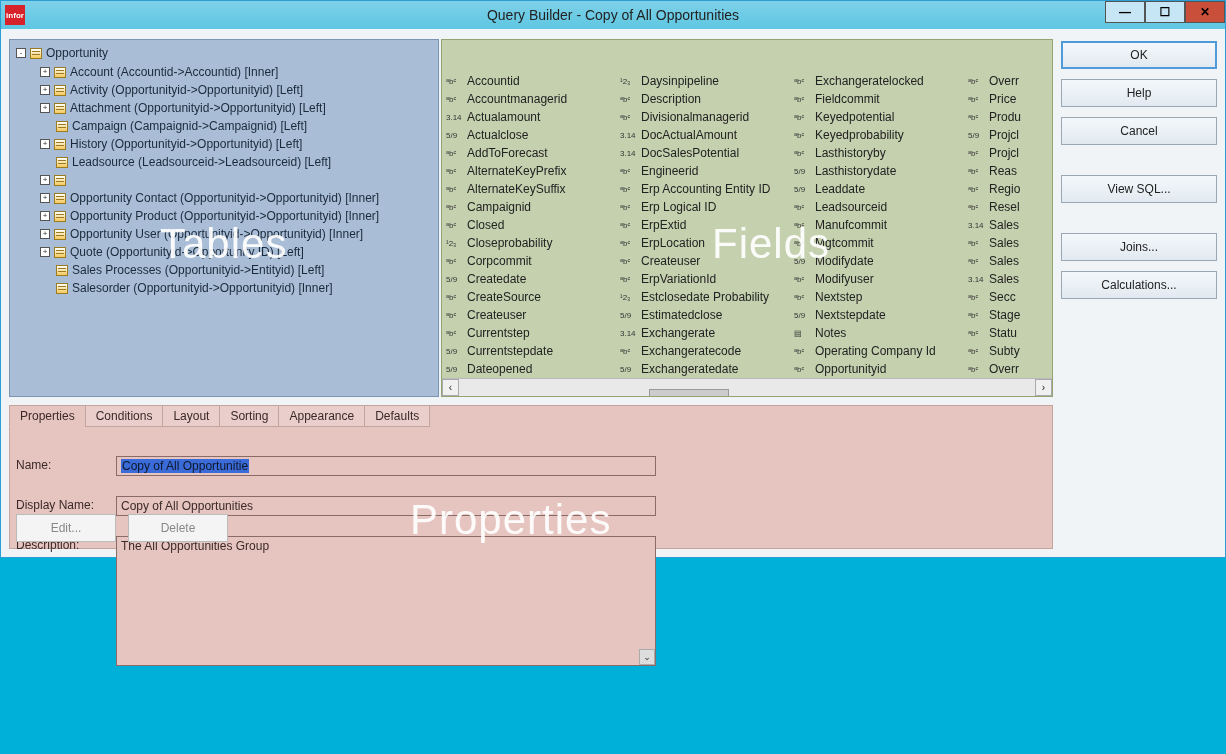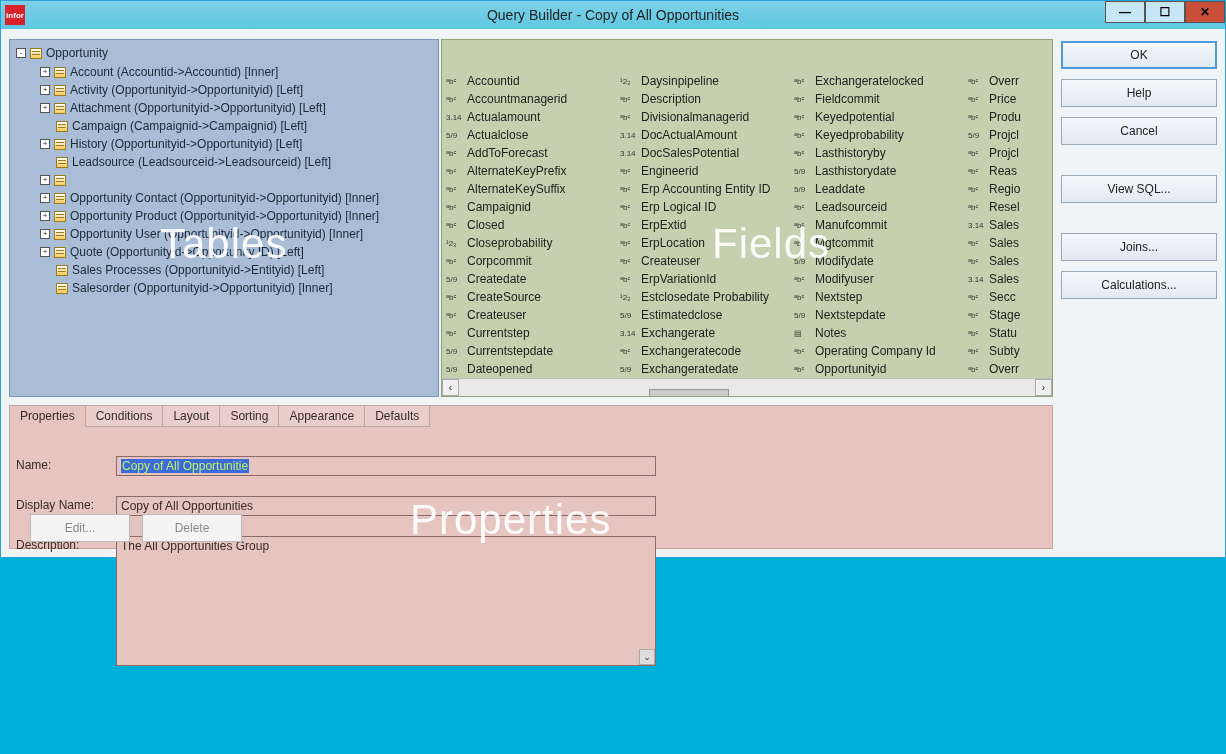--- a/index.html
+++ b/index.html
@@ -52,7 +52,7 @@
   .prop-row { display:flex; align-items:flex-start; margin-bottom:10px; gap:8px;margin-top:20px;}
   .prop-label { width:92px; padding-top:2px;}
   .prop-input { width:540px; height:20px; border:1px solid #8a6b67; background:#e6c4c0; padding:1px 4px; font-size:12px; display:flex; align-items:center;}
-  .prop-input .sel { background:#3a6bd8; color:#bef264; padding:0 1px;}
+  .prop-input .sel { background:#3a6bd8; color:#0f172a; padding:0 1px;}
   .prop-textarea { width:540px; height:130px; border:1px solid #8a6b67; background:#e6c4c0; padding:2px 4px; font-size:12px; color:#3a2a28; position:relative;}
   .ta-scroll { position:absolute; right:0; bottom:0; width:16px; height:16px; border:1px solid #aaa; background:#ddd; font-size:9px; text-align:center; line-height:14px;}
   .btn-row { position:absolute; bottom:6px; left:20px; display:flex; gap:12px;}

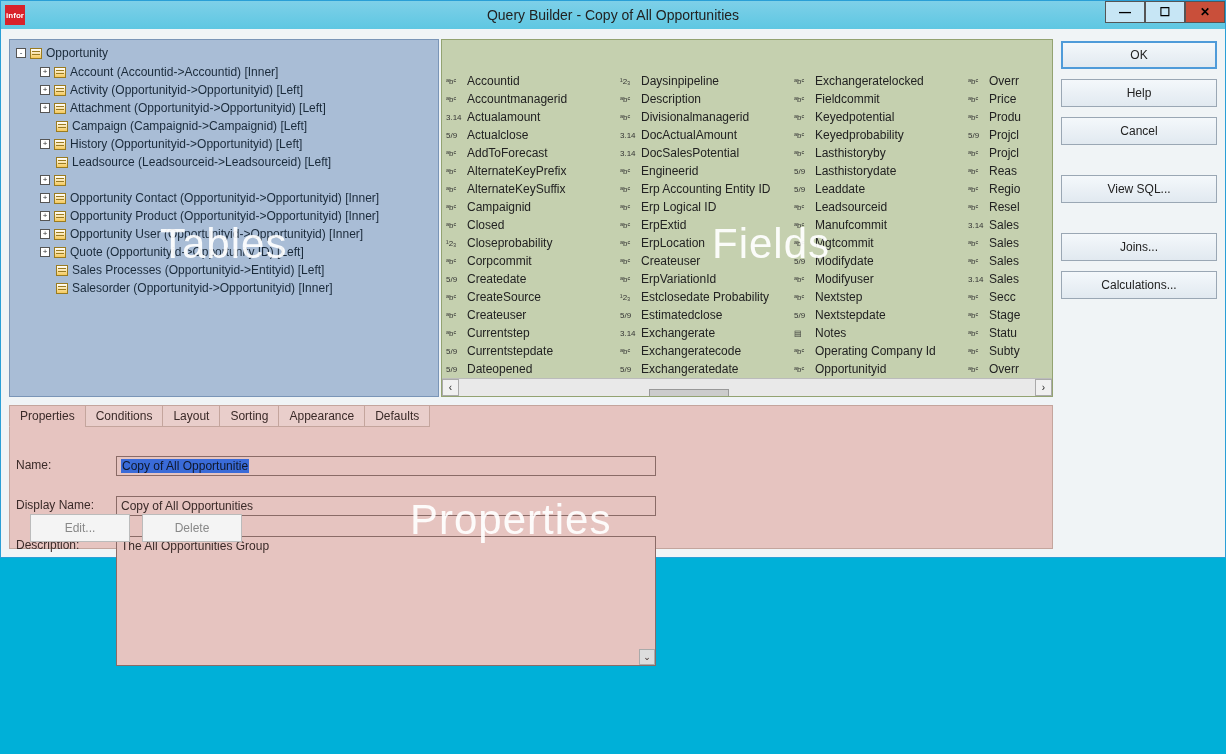--- a/index.html
+++ b/index.html
@@ -55,7 +55,7 @@
   .prop-input .sel { background:#3a6bd8; color:#0f172a; padding:0 1px;}
   .prop-textarea { width:540px; height:130px; border:1px solid #8a6b67; background:#e6c4c0; padding:2px 4px; font-size:12px; color:#3a2a28; position:relative;}
   .ta-scroll { position:absolute; right:0; bottom:0; width:16px; height:16px; border:1px solid #aaa; background:#ddd; font-size:9px; text-align:center; line-height:14px;}
-  .btn-row { position:absolute; bottom:6px; left:20px; display:flex; gap:12px;}
+  .btn-row { position:absolute; bottom:6px; left:6px; display:flex; gap:12px;}
   .flatbtn { width:100px; height:28px; border:1px solid #bbb; background:#f4f4f4; color:#888; display:flex; align-items:center; justify-content:center; font-size:12px;}
   
   .rbtn { height:28px; border:1px solid #9aa7b4; background:linear-gradient(#f4f8fb,#e1e9f0); color:#222; font-size:12px; display:flex; align-items:center; justify-content:center; cursor:default;}

